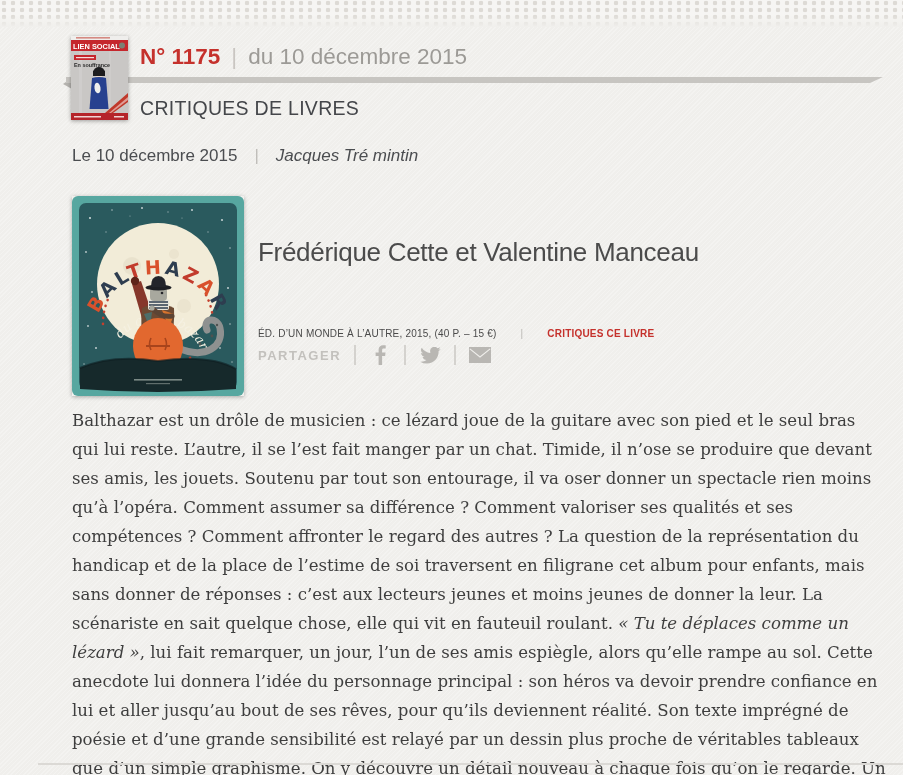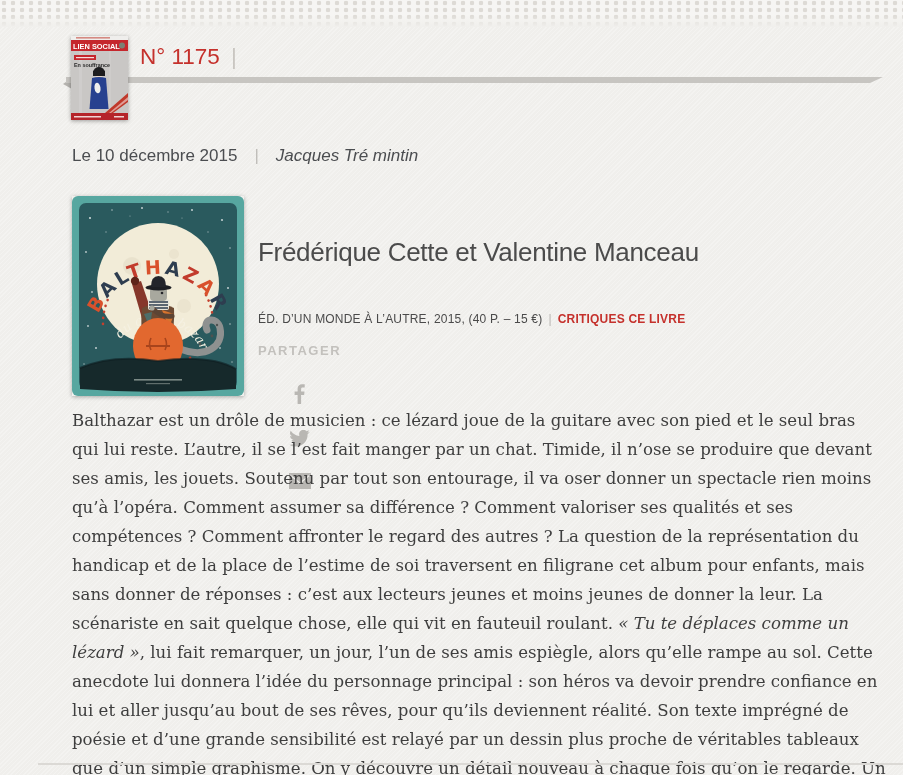--- a/index.html
+++ b/index.html
@@ -22,7 +22,7 @@
   .ribbon-fold{position:absolute;left:63px;top:78px;width:9px;height:11px;background:#b4b2ae;z-index:0;
     clip-path:polygon(100% 0,100% 100%,0 55%);}
   .issue-line{position:absolute;left:140px;top:44px;display:flex;align-items:baseline;gap:11px;font-size:22.5px;}
-  .issue-number{font-weight:normal;color:#c5312c;text-align:right;}
+  .issue-number{font-weight:bold;color:#c5312c;text-align:right;}
   .issue-sep{color:#c9c6c1;font-weight:300;}
   .issue-date{color:#9c9a96;}
   .section-title{position:absolute;left:140px;top:97px;font-size:19.5px;color:#44464a;letter-spacing:.3px;}

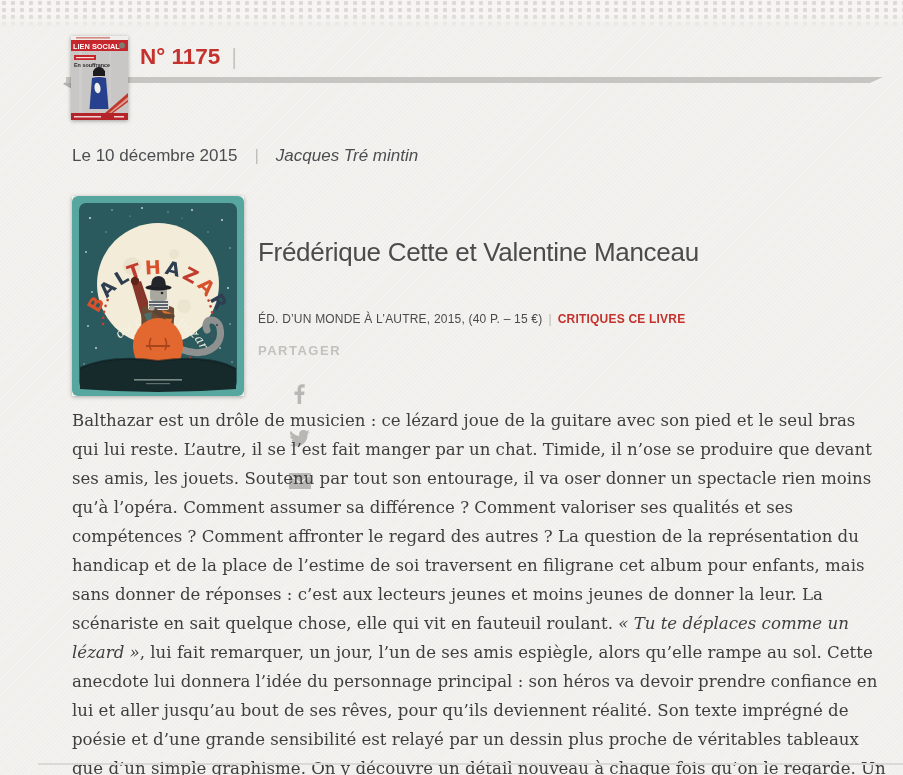--- a/index.html
+++ b/index.html
@@ -90,6 +90,7 @@
   <div class="issue-line">
     <span class="issue-number">N° 1175</span>
     <span class="issue-sep">|</span>
+    <span class="issue-date">du 10 décembre 2015</span>
   </div>
 
 

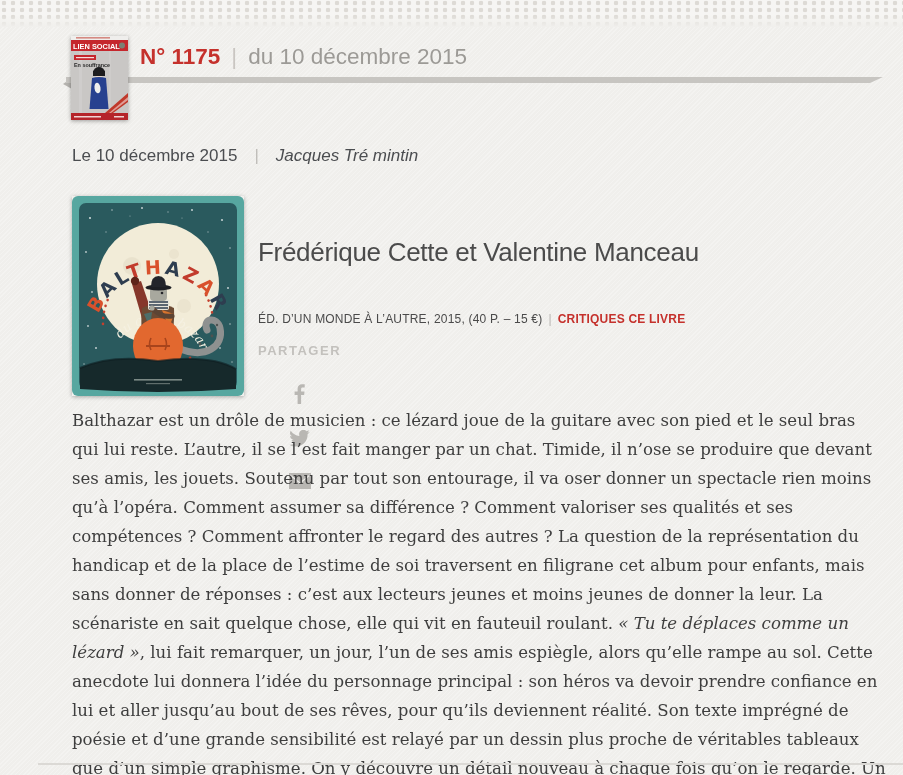--- a/index.html
+++ b/index.html
@@ -93,6 +93,7 @@
     <span class="issue-date">du 10 décembre 2015</span>
   </div>
 
+  <div class="section-title">CRITIQUES DE LIVRES</div>
 
   <div class="meta">
     <span>Le 10 décembre 2015</span>

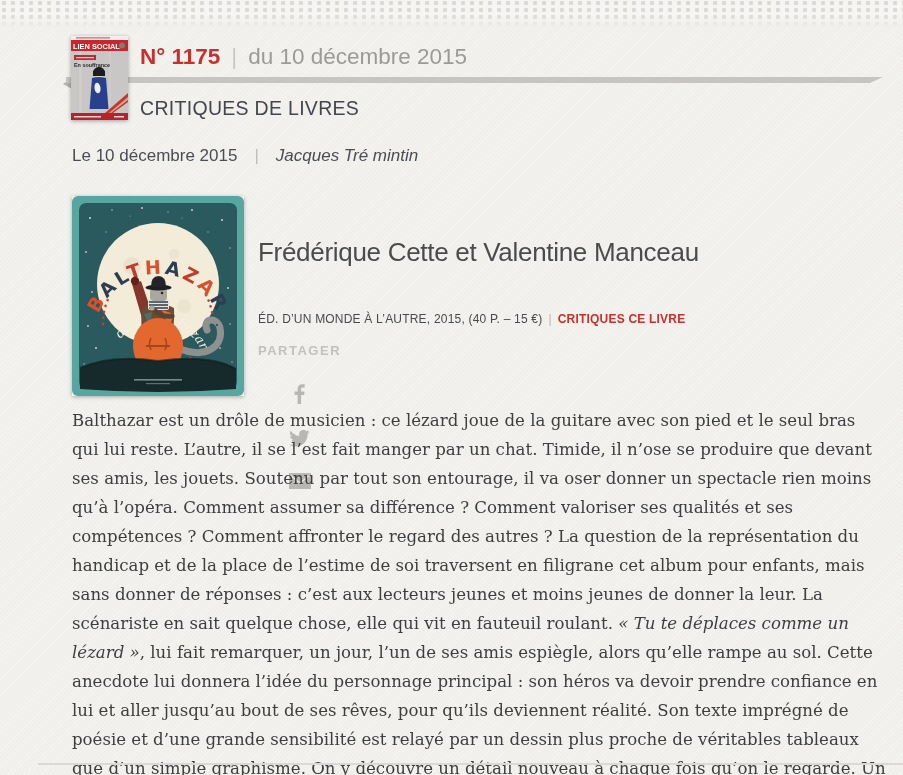--- a/index.html
+++ b/index.html
@@ -36,7 +36,7 @@
   .book-info{position:absolute;left:258px;top:200px;width:630px;height:196px;}
   .book-title{position:absolute;left:0;top:0;margin:0;font-size:26px;font-weight:bold;color:#3a3a3a;letter-spacing:-.3px;}
   .book-authors{position:absolute;left:0;top:37px;margin:0;font-size:26px;font-weight:normal;color:#4b4b4b;letter-spacing:-.3px;}
-  .pub-row{position:absolute;left:0;top:112px;font-size:12px;letter-spacing:.2px;display:flex;gap:6px;align-items:baseline;}
+  .pub-row{position:absolute;left:0;top:128px;font-size:10px;letter-spacing:.2px;display:flex;gap:24px;align-items:baseline;}
   .pub-info{color:#4a4a4a;}
   .pub-sep{color:#b9b7b3;}
   .order-link{color:#c5312c;font-weight:bold;text-decoration:none;cursor:pointer;}

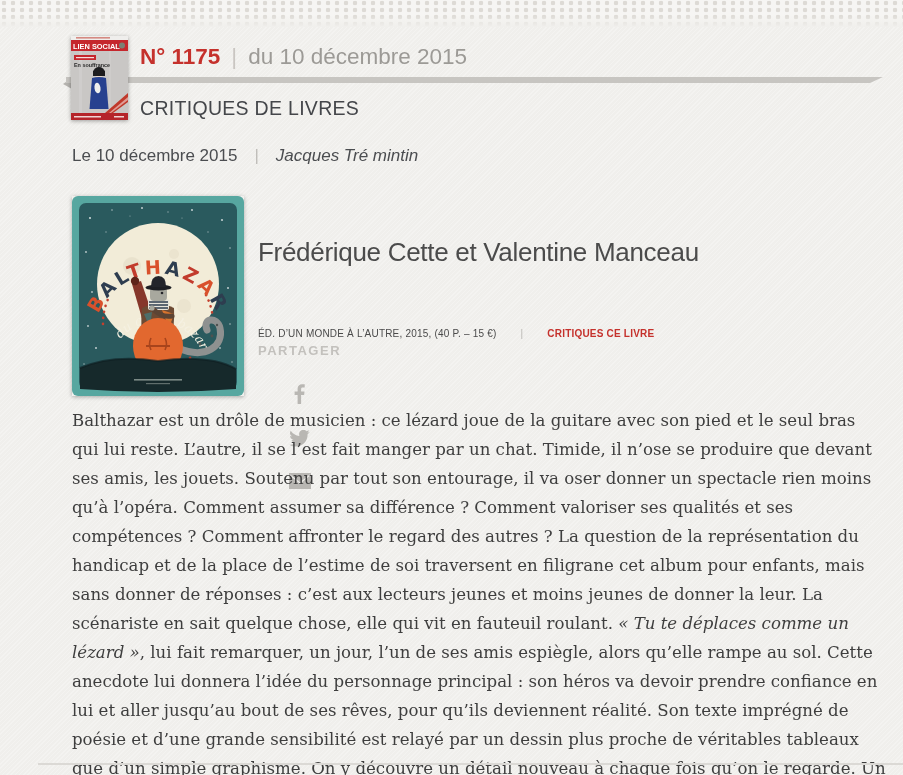--- a/index.html
+++ b/index.html
@@ -40,7 +40,7 @@
   .pub-info{color:#4a4a4a;}
   .pub-sep{color:#b9b7b3;}
   .order-link{color:#c5312c;font-weight:bold;text-decoration:none;cursor:pointer;}
-  .share-row{position:absolute;left:0;top:143px;display:flex;align-items:center;gap:13px;height:24px;flex-direction:column;}
+  .share-row{position:absolute;left:0;top:143px;display:flex;align-items:center;gap:13px;height:24px;}
   .share-label{font-size:13px;font-weight:bold;letter-spacing:1.5px;color:#c3c1bd;}
   .share-bar{width:2px;height:20px;background:#d4d2ce;}
   .share-icon{width:22px;height:20px;display:flex;align-items:center;justify-content:center;cursor:pointer;color:#b9b7b3;}

